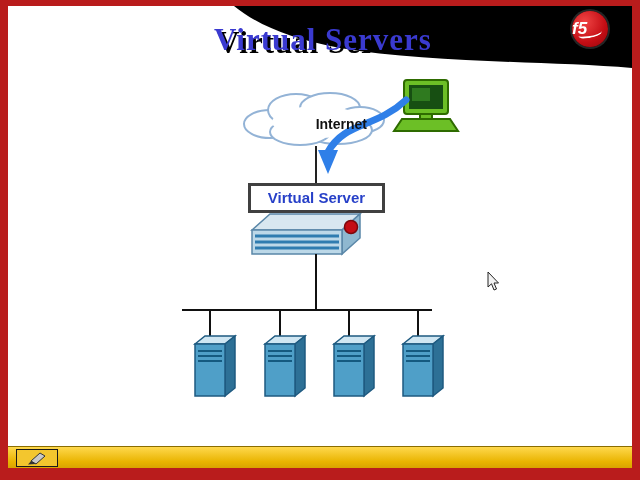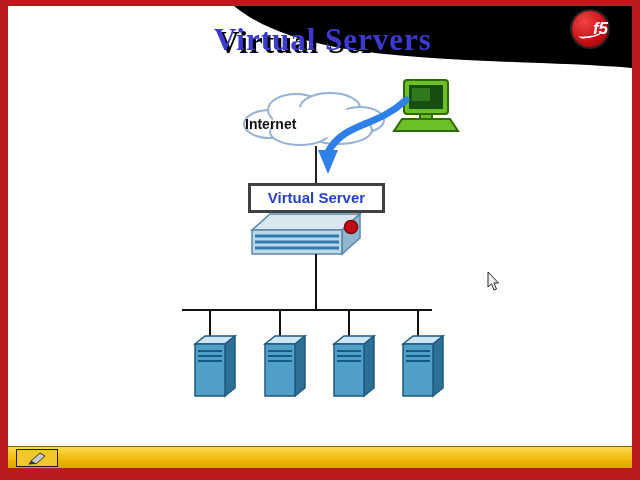--- a/index.html
+++ b/index.html
@@ -15,7 +15,7 @@
   
   #f5-logo{position:absolute;left:564px;top:5px;width:36px;height:36px;border-radius:50%;
            background:radial-gradient(circle at 35% 30%,#ef4444 0%,#c40d14 60%,#8f080d 100%);
-           display:flex;align-items:center;justify-content:flex-end;
+           display:flex;align-items:center;justify-content:flex-start;
            color:#fff;font-style:italic;font-weight:bold;font-size:17px;
            box-shadow:0 0 0 2px rgba(255,255,255,.15);}
   #f5-logo .swoosh{position:absolute;left:6px;bottom:9px;width:24px;height:7px;

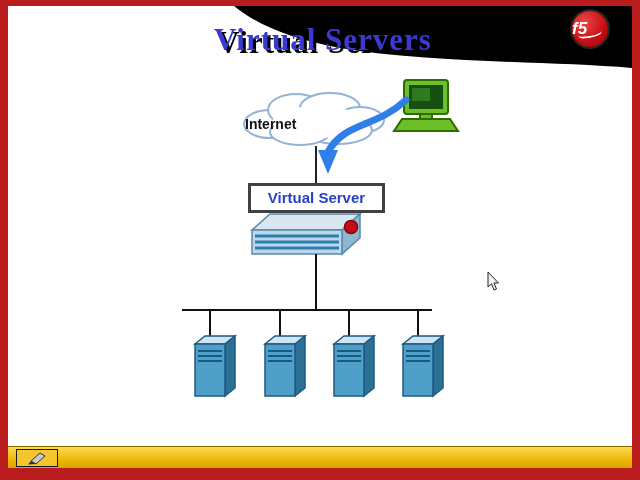--- a/index.html
+++ b/index.html
@@ -21,7 +21,7 @@
   #f5-logo .swoosh{position:absolute;left:6px;bottom:9px;width:24px;height:7px;
            border-bottom:2px solid #fff;border-radius:0 0 60% 40%;transform:rotate(-8deg);}
   
-  #internet-label{position:absolute;left:237px;top:110px;width:122px;text-align:left;
+  #internet-label{position:absolute;left:237px;top:110px;width:122px;text-align:right;
            font-weight:bold;font-size:14px;color:#111;}
   
   #vs-box{position:absolute;left:240px;top:177px;width:131px;height:24px;background:#fff;

